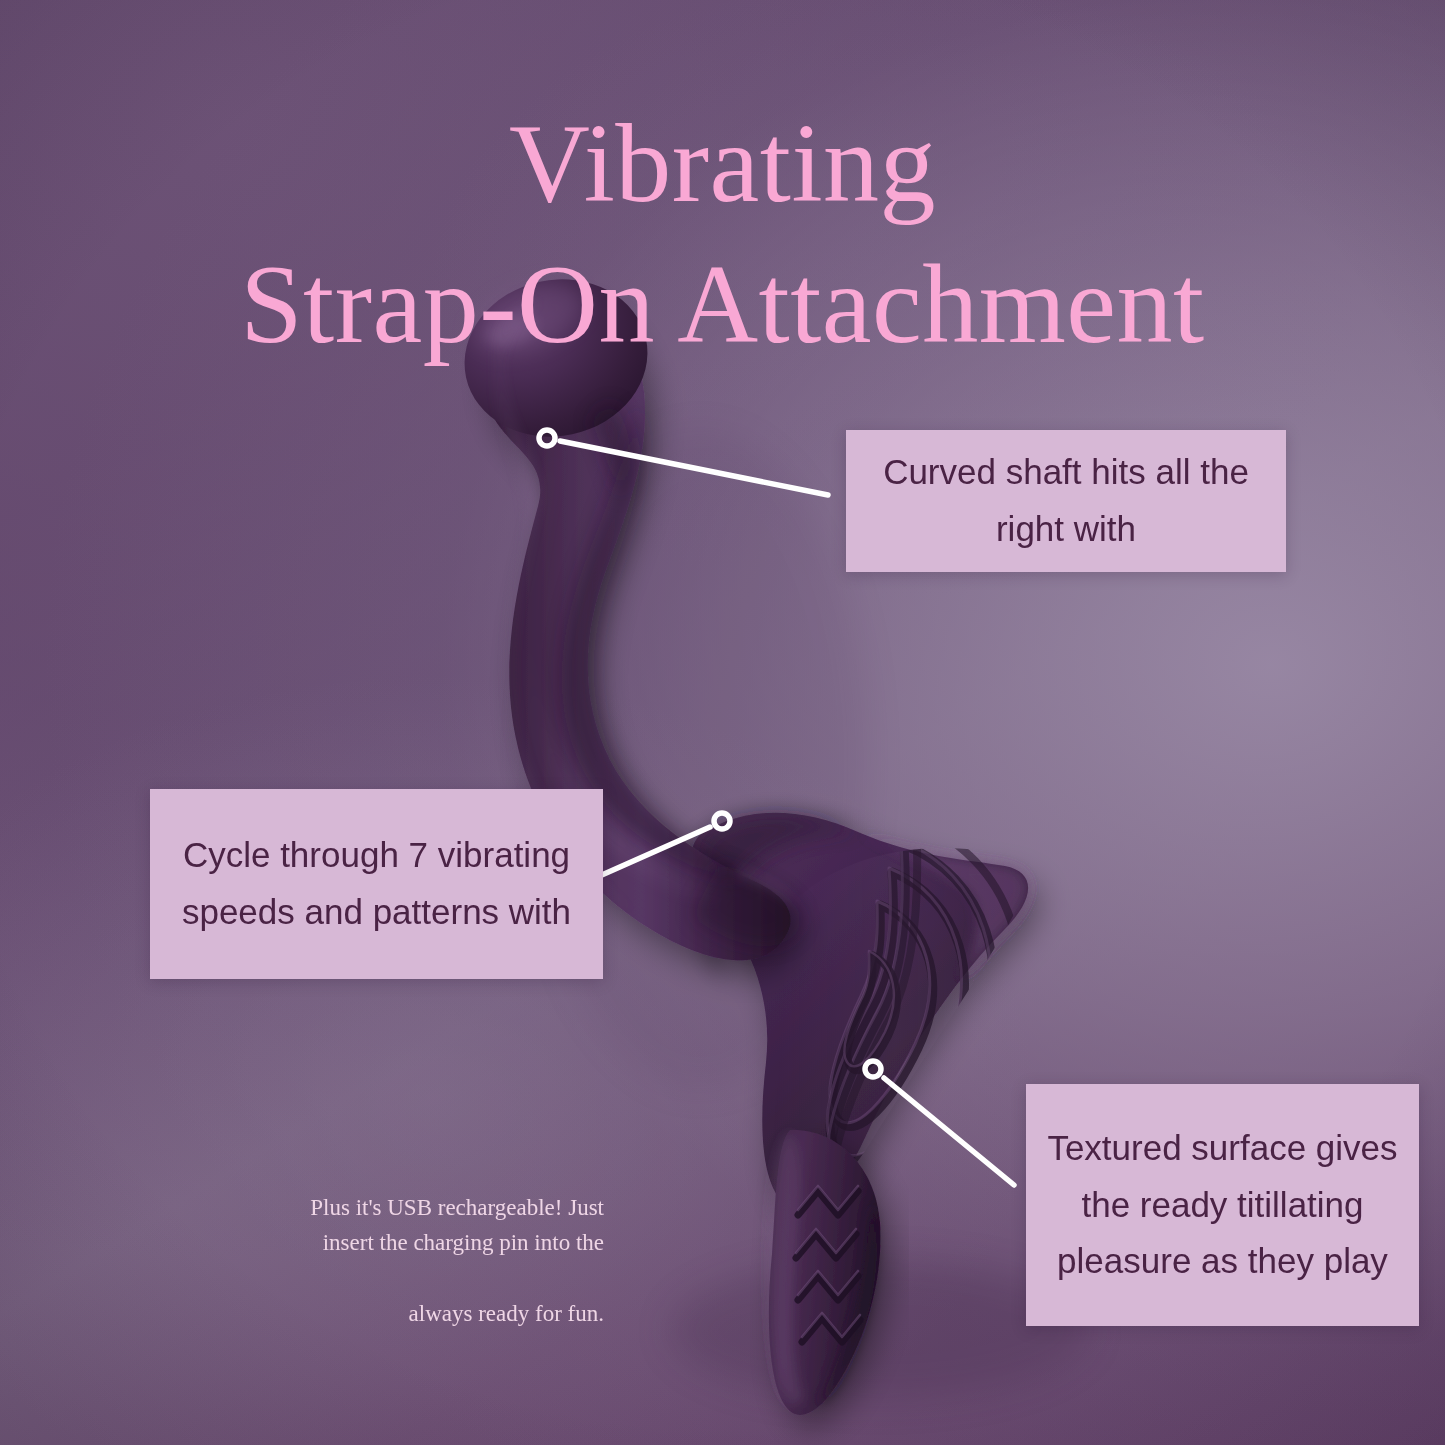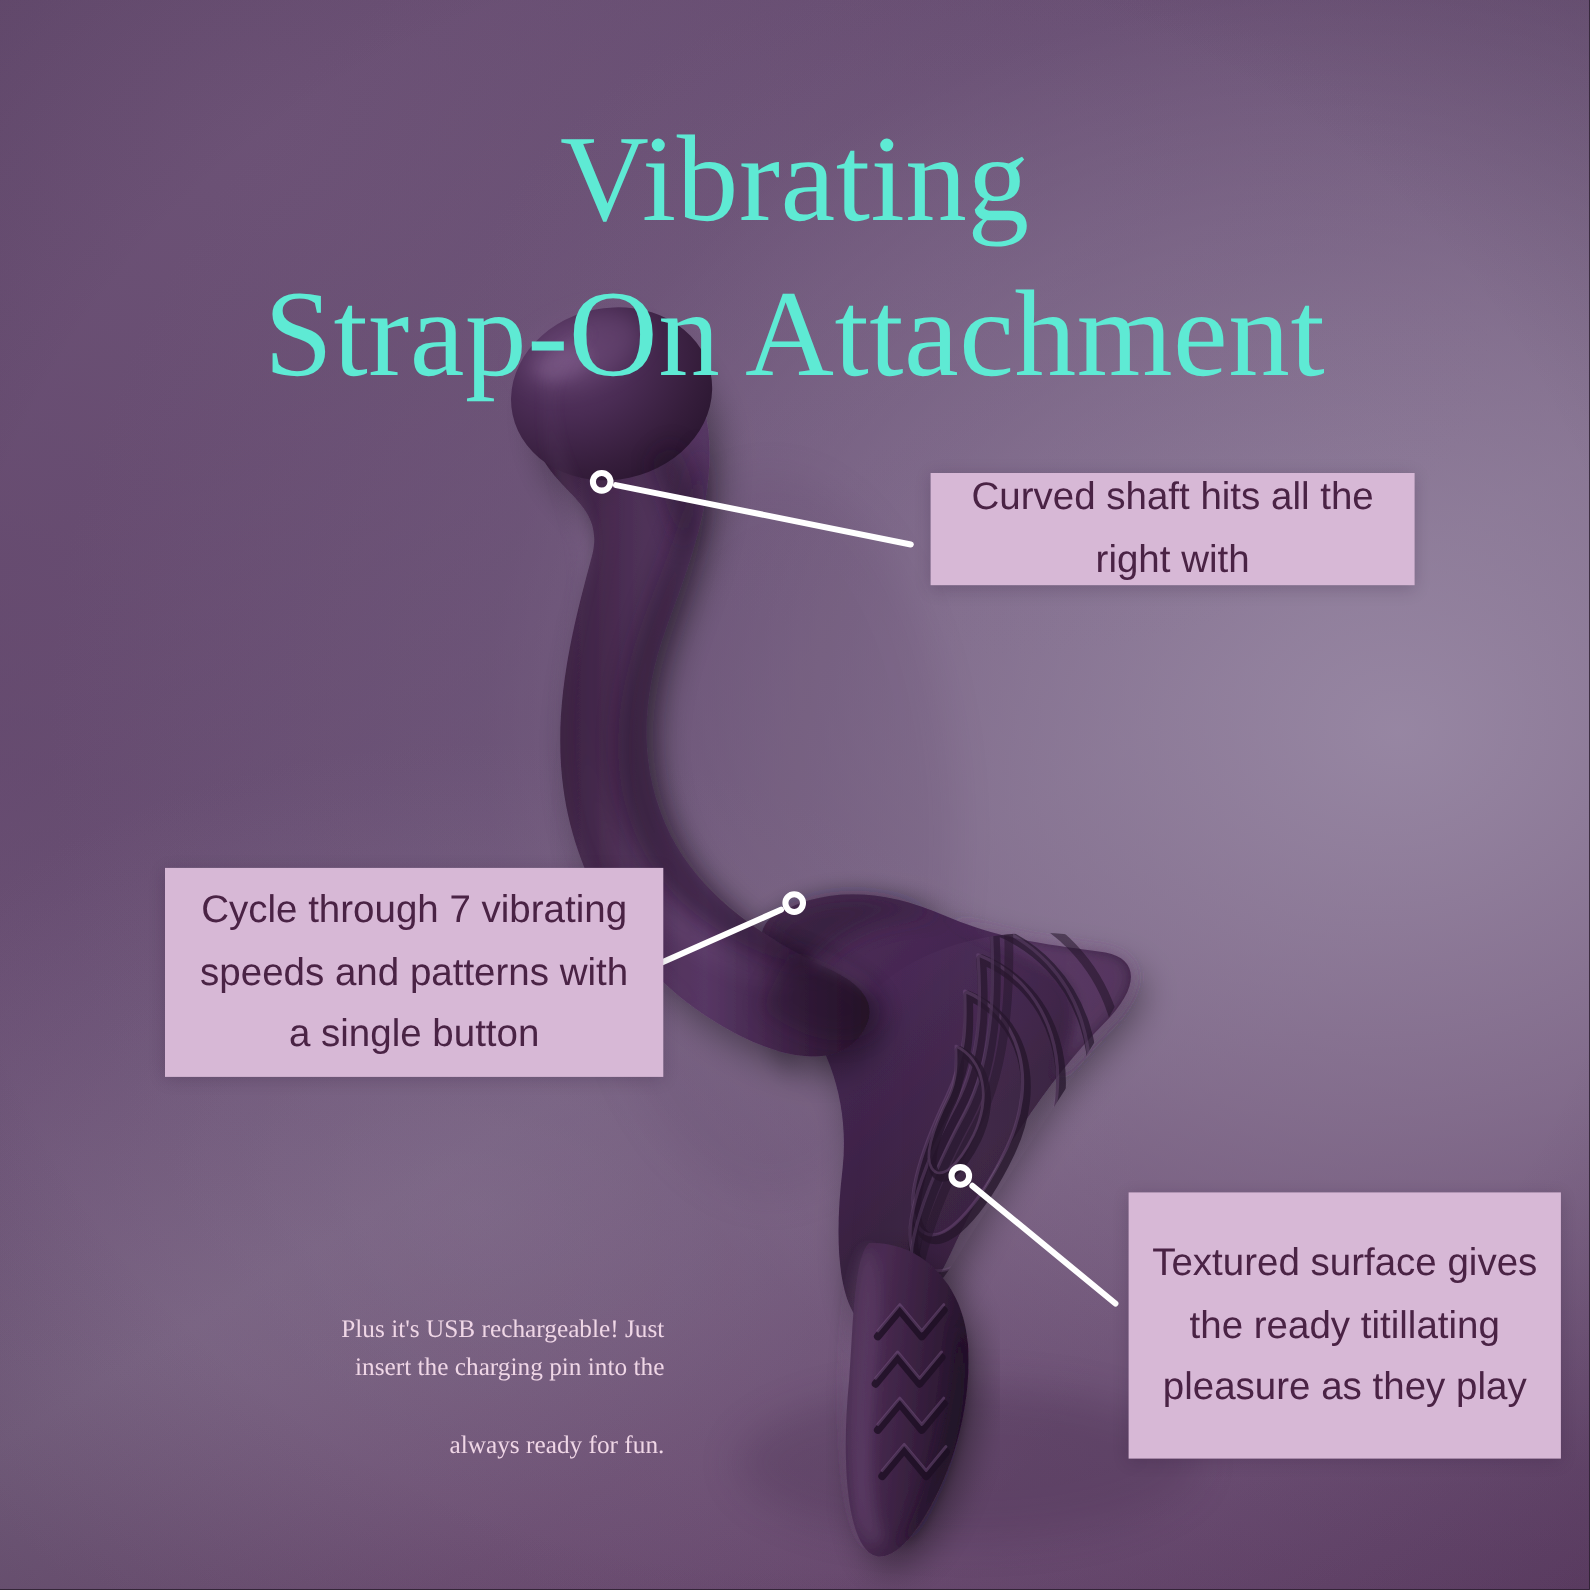--- a/index.html
+++ b/index.html
@@ -42,7 +42,7 @@
     top: 18px;
     text-align: center;
     font-family: "Liberation Serif", "DejaVu Serif", serif;
-    color: #5eead4;
+    color: #f9a8d4;
     font-size: 112px;
     line-height: 1.26;
     letter-spacing: 0.5px;

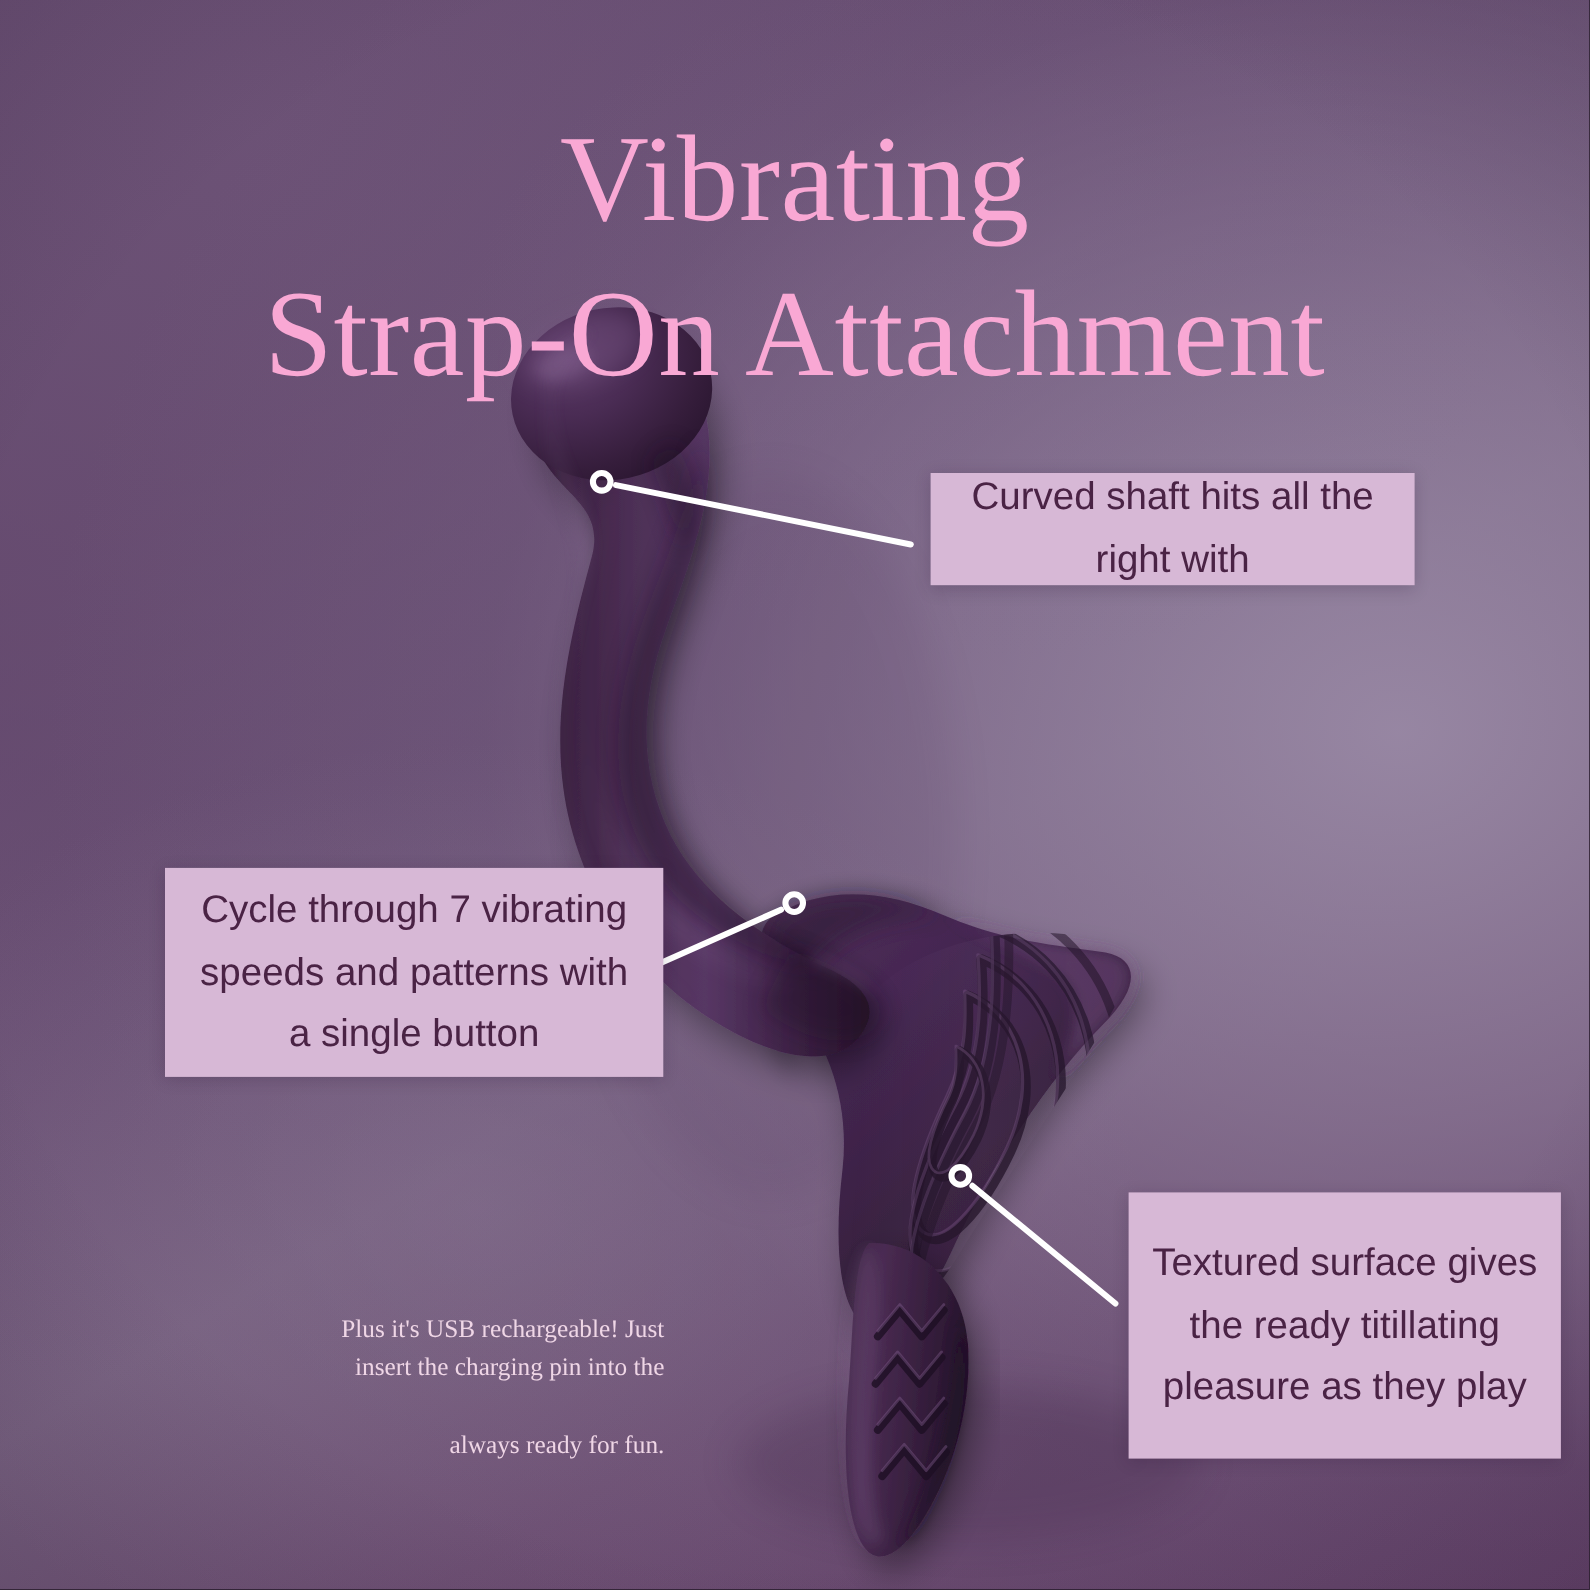--- a/index.html
+++ b/index.html
@@ -77,7 +77,7 @@
   }
   .callout p { margin: 0; padding: 0 18px; }
 
-  #callout-1 { left: 846px; top: 430px;  width: 440px; height: 102px; }
+  #callout-1 { left: 846px; top: 430px;  width: 440px; height: 142px; }
   #callout-2 { left: 104px; top: 789px;  width: 453px; height: 190px; margin-left: 46px; }
   #callout-3 { left: 1026px; top: 1084px; width: 393px; height: 242px; }
 

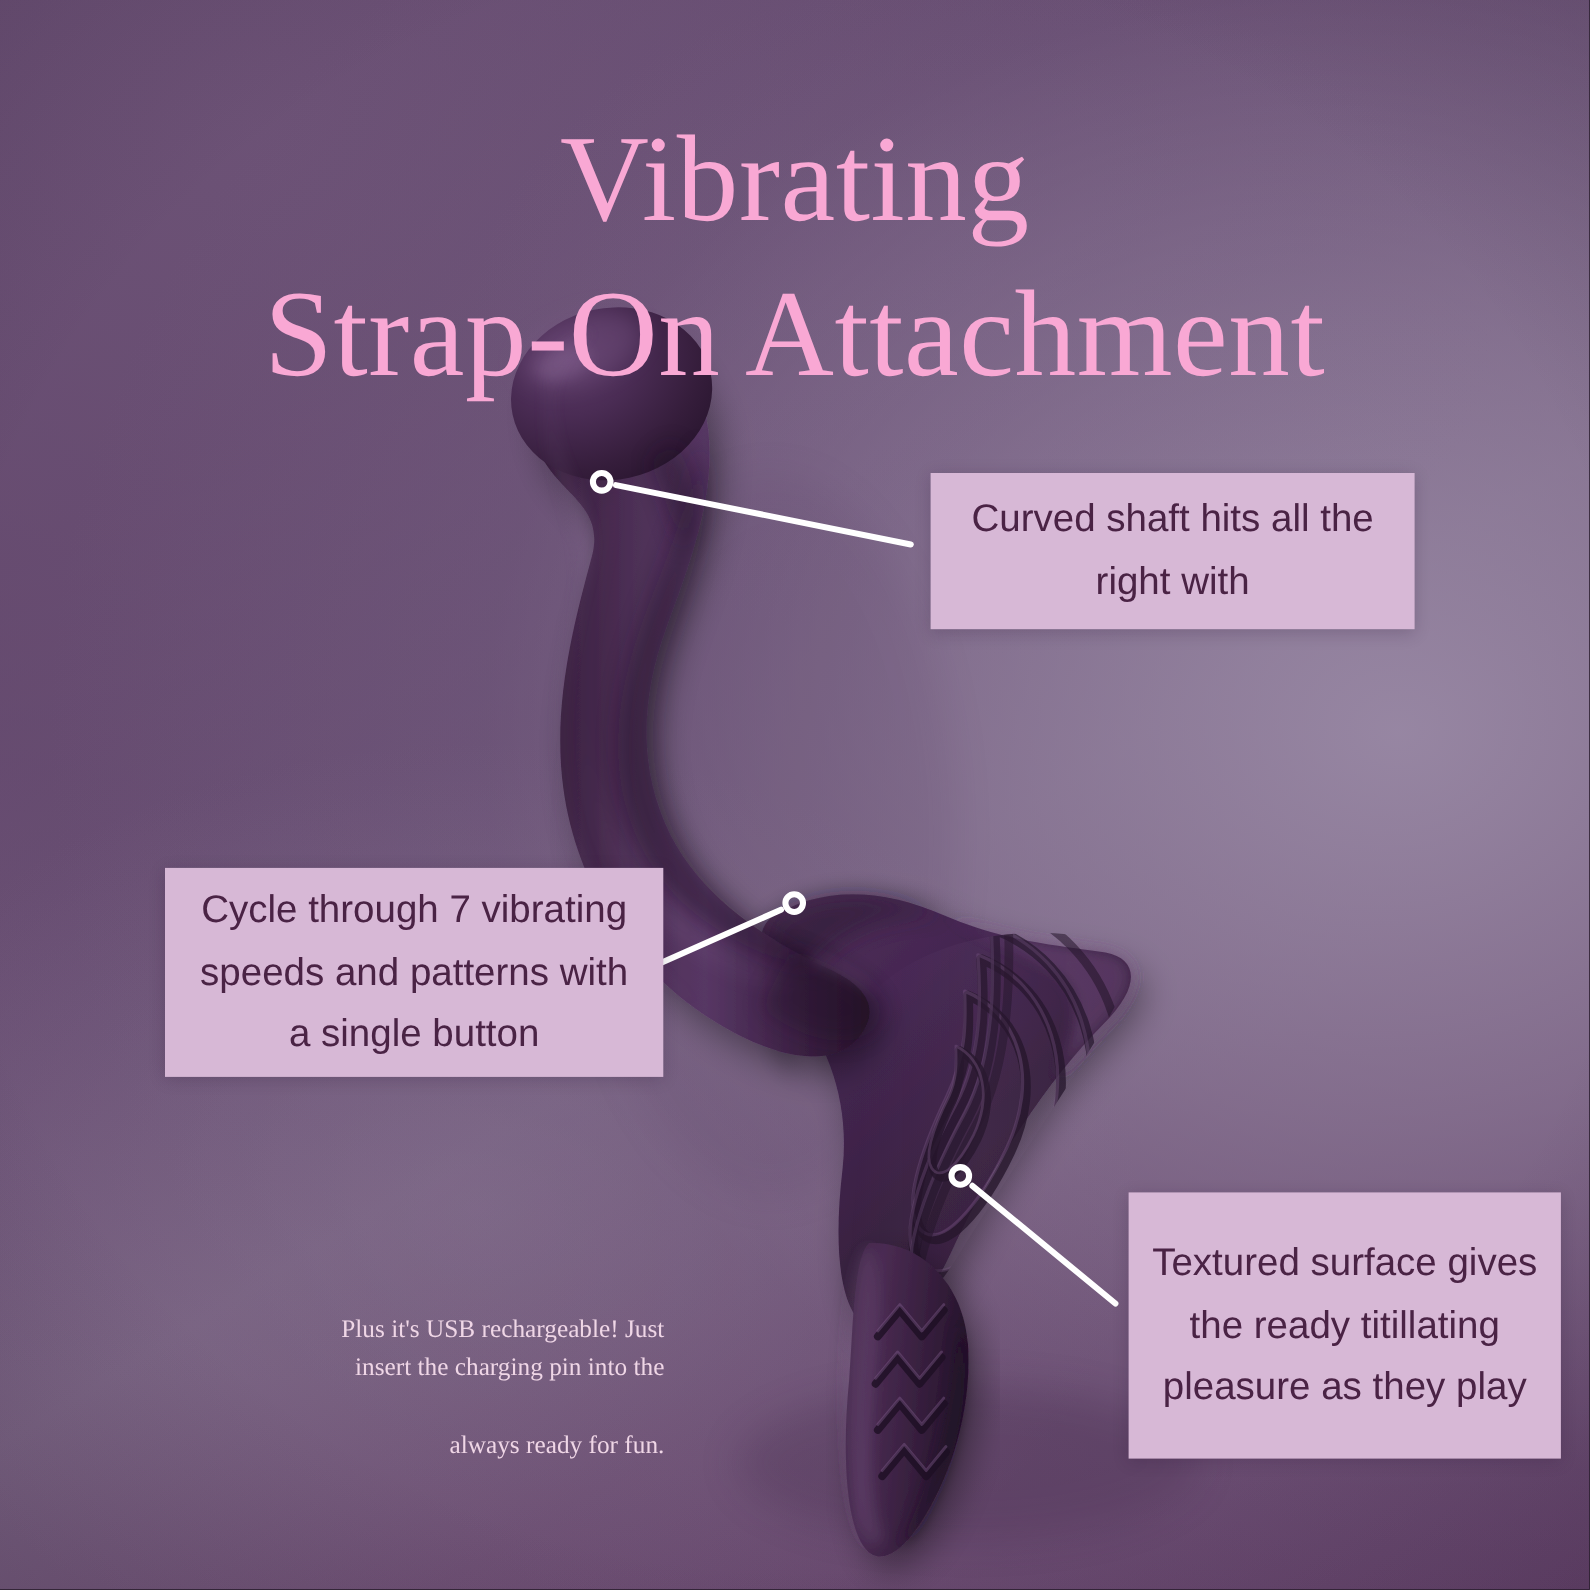--- a/index.html
+++ b/index.html
@@ -358,7 +358,6 @@
     <p>
       <span>Cycle through 7 vibrating</span><br>
       <span>speeds and patterns with</span><br>
-      <span>a single button</span>
     </p>
   </div>
 

